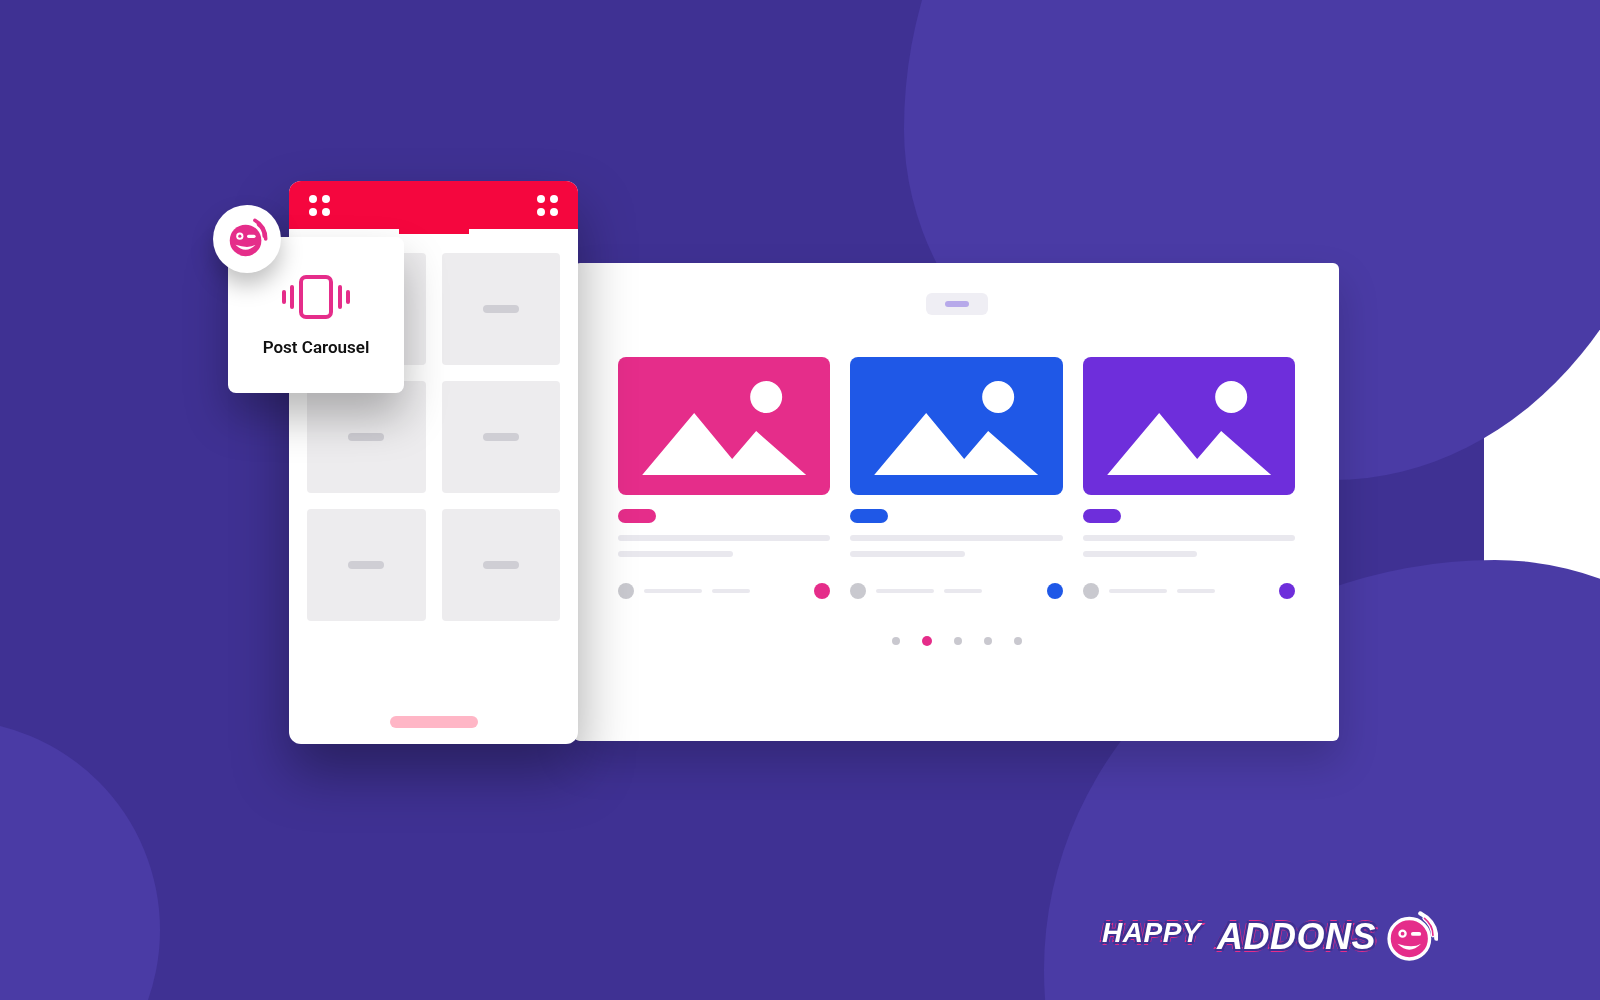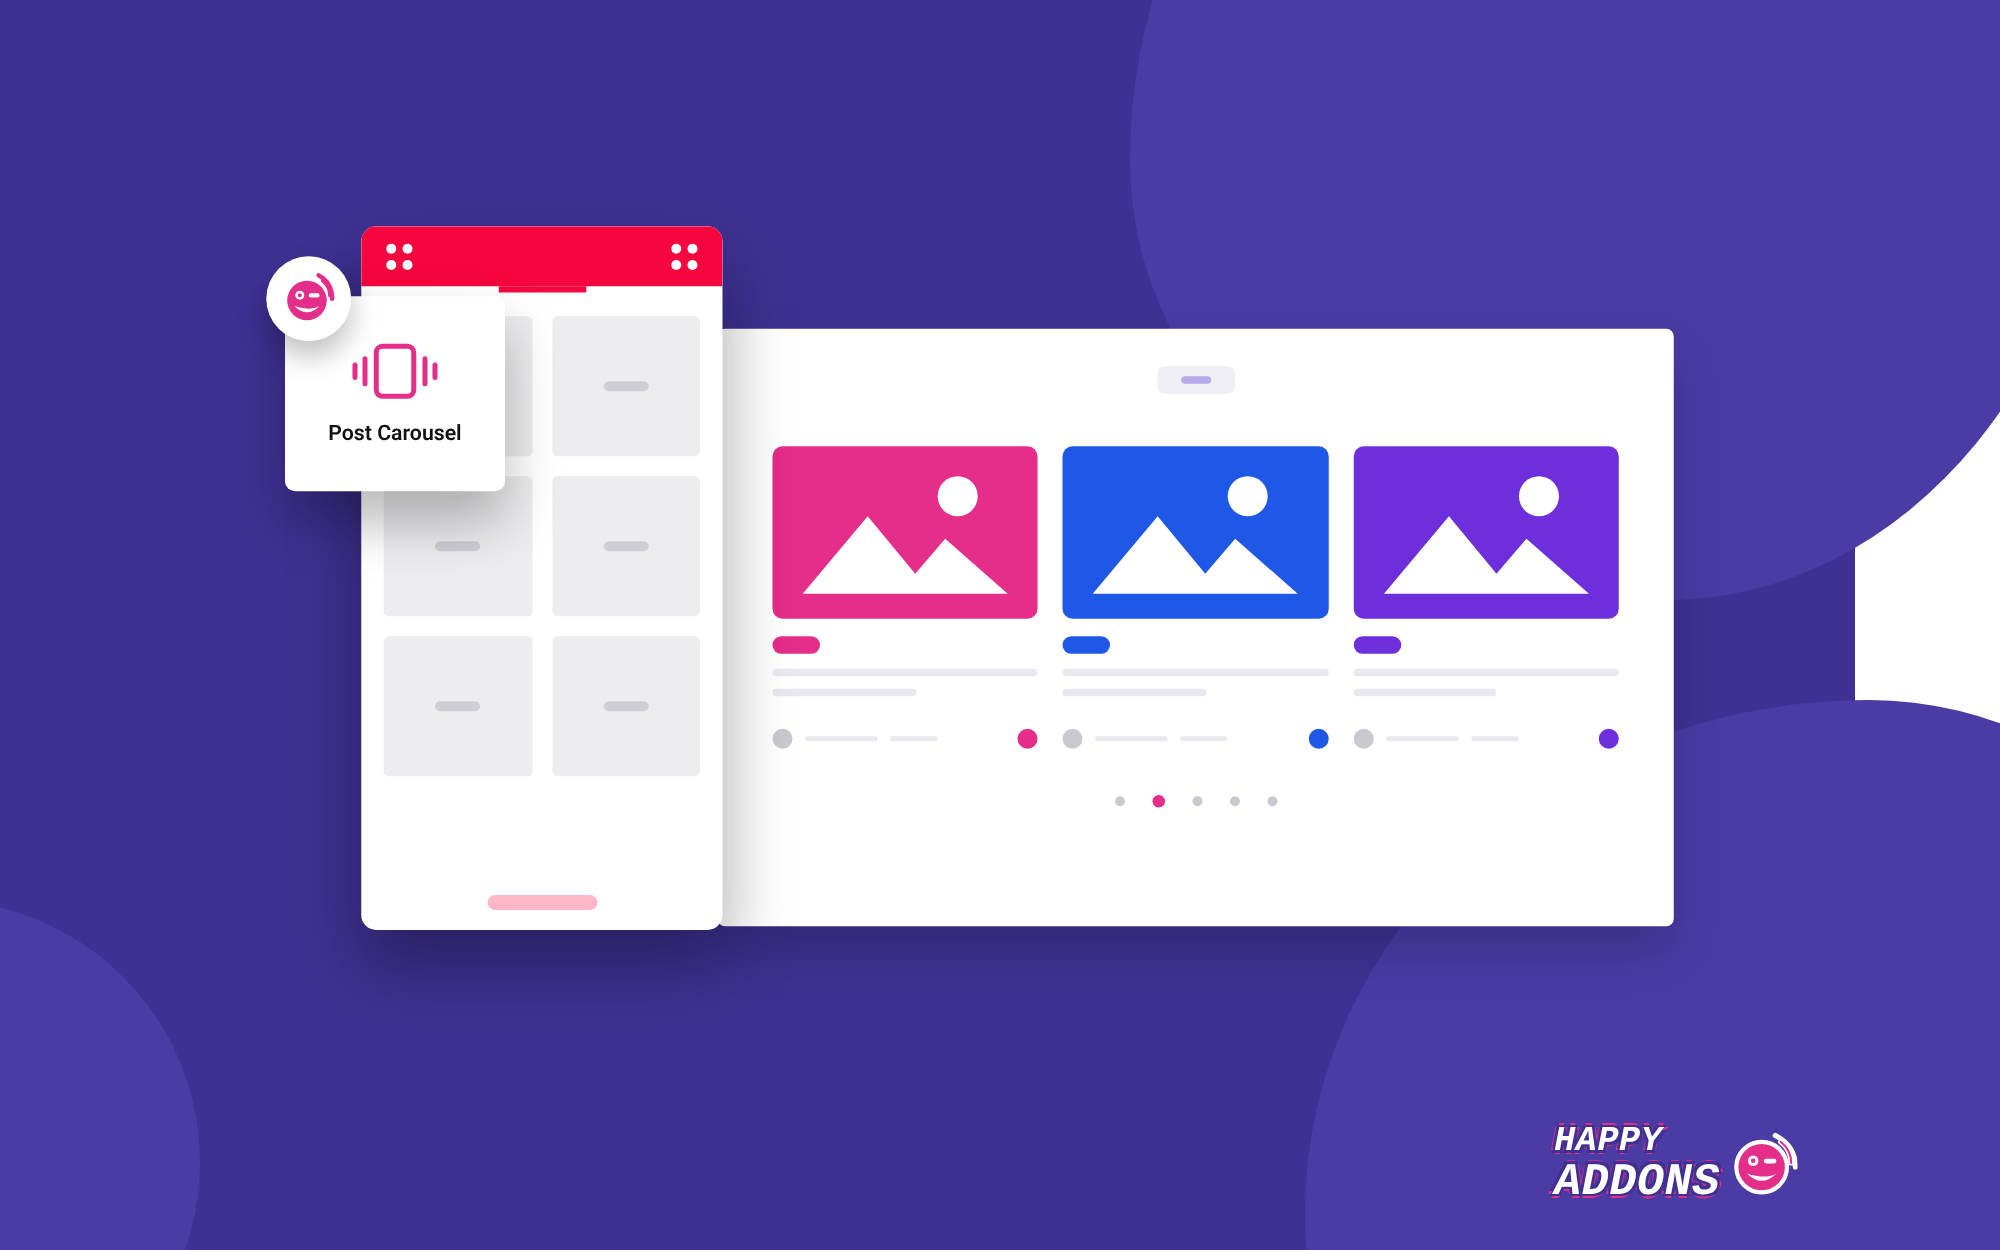--- a/index.html
+++ b/index.html
@@ -173,11 +173,12 @@
     display:flex; align-items:center; gap:8px;
   }
   .logo-text{
-    display:flex; flex-direction:column; align-items:flex-start;
+    display:flex; align-items:flex-start;
     font-weight:900; font-style:italic;
     line-height:1;
     letter-spacing:0.5px;
-    font-family: Liberation Mono, monospace;
+    font-family: Liberation Sans, sans-serif;
+    gap: 16px;
   }
   .logo-text span{
     color:#fff;

